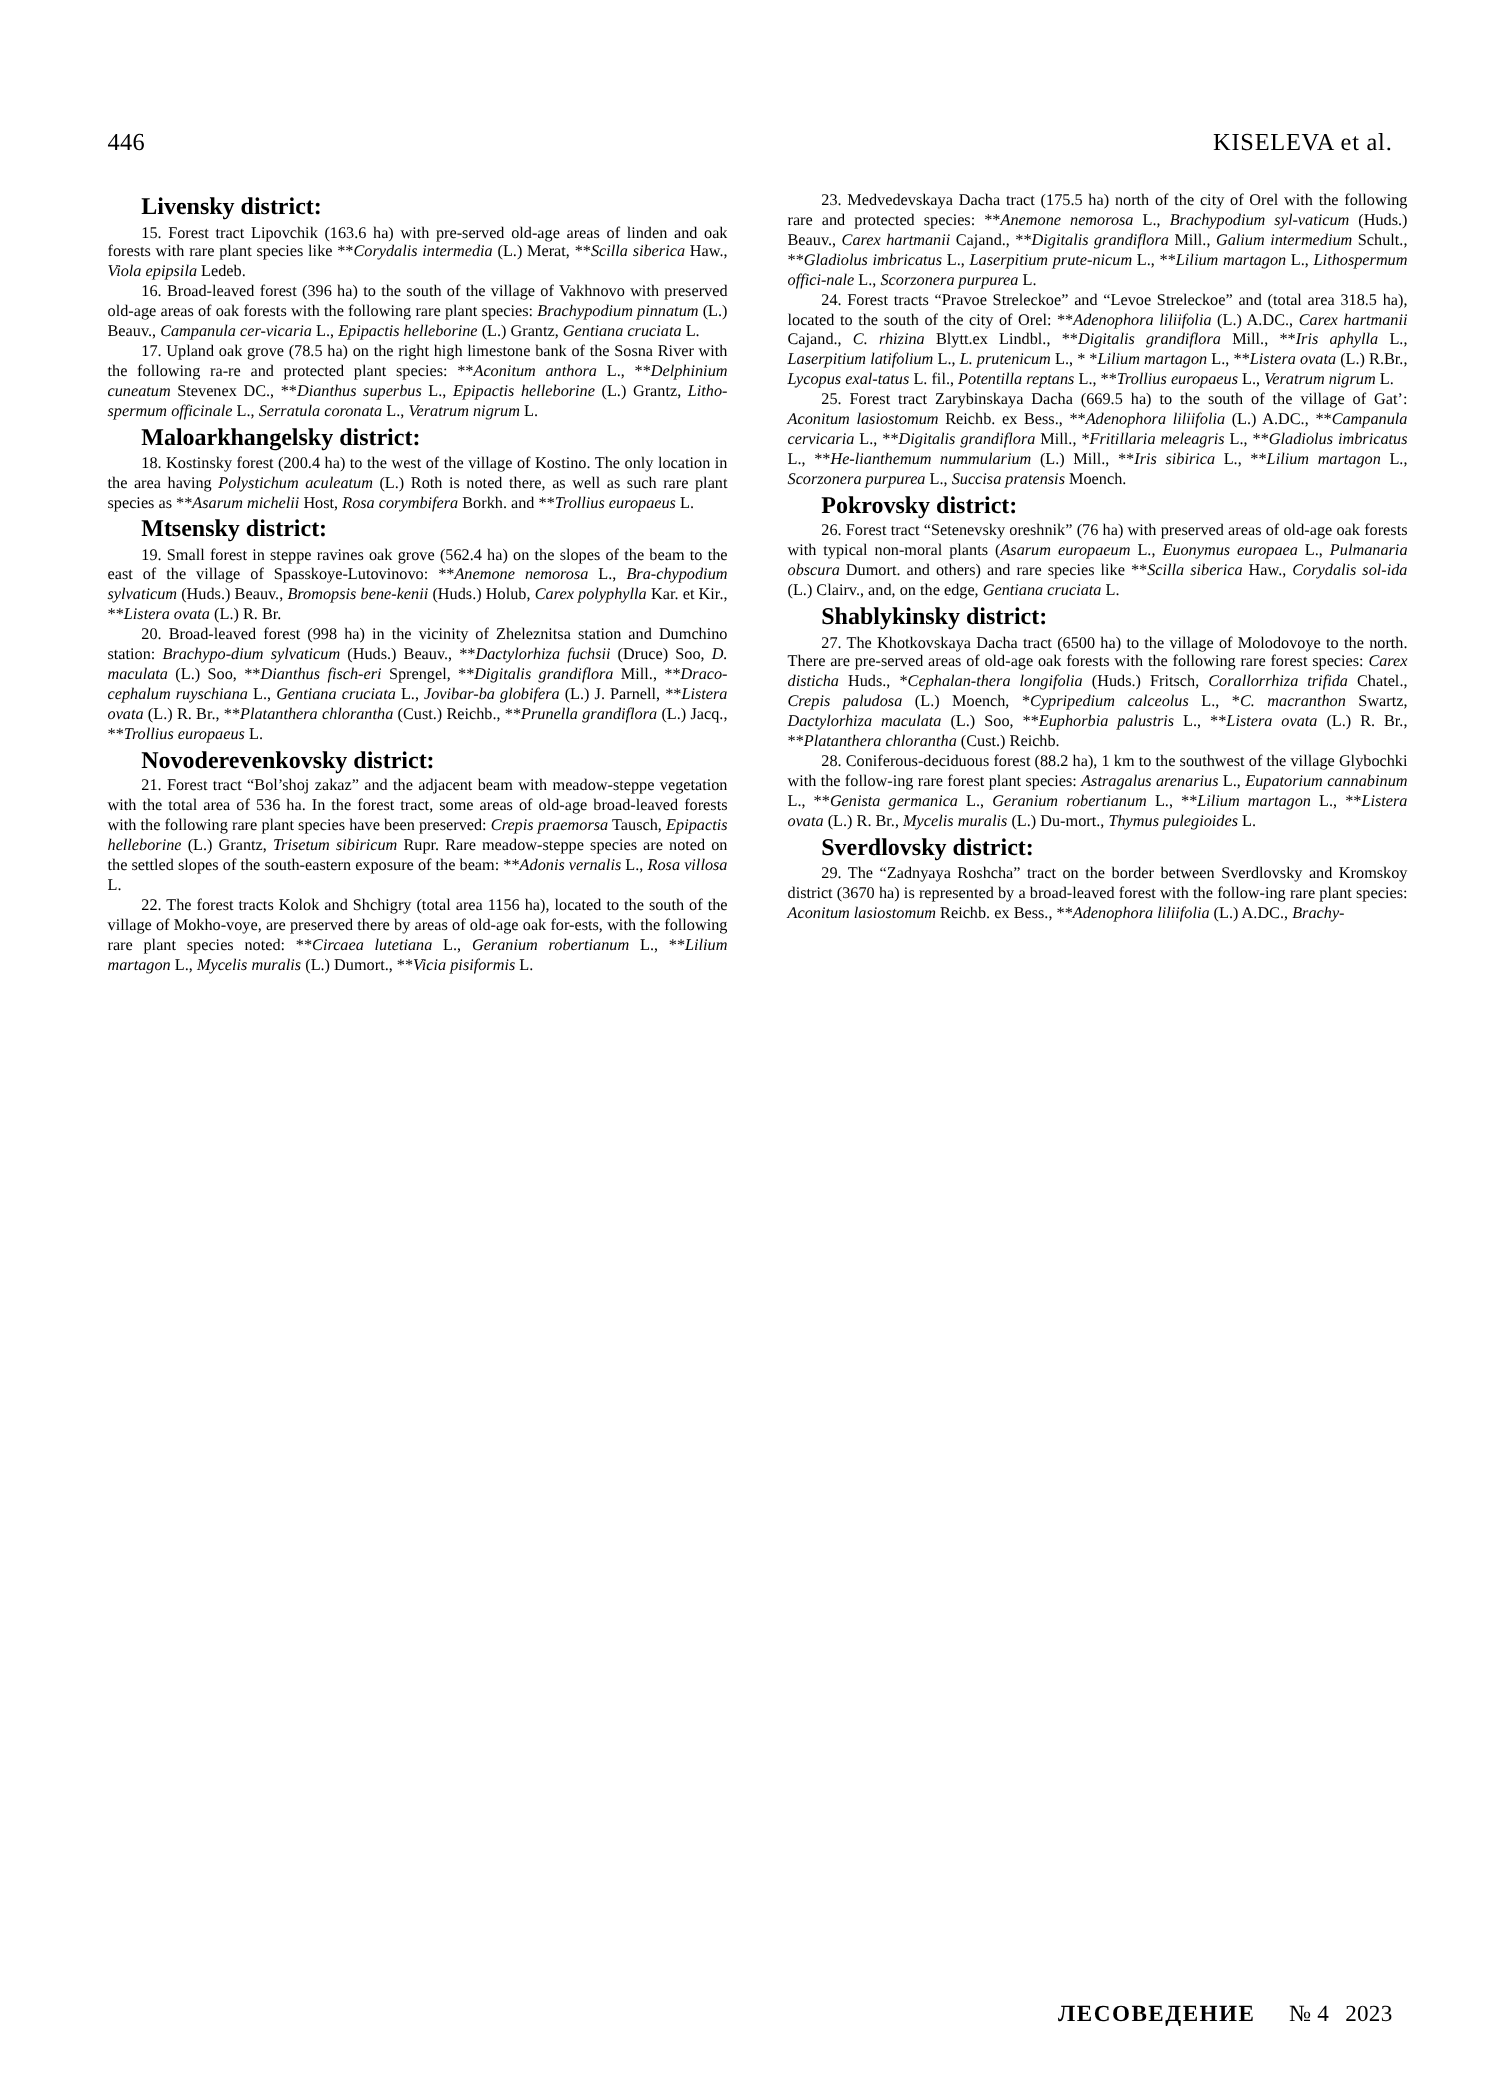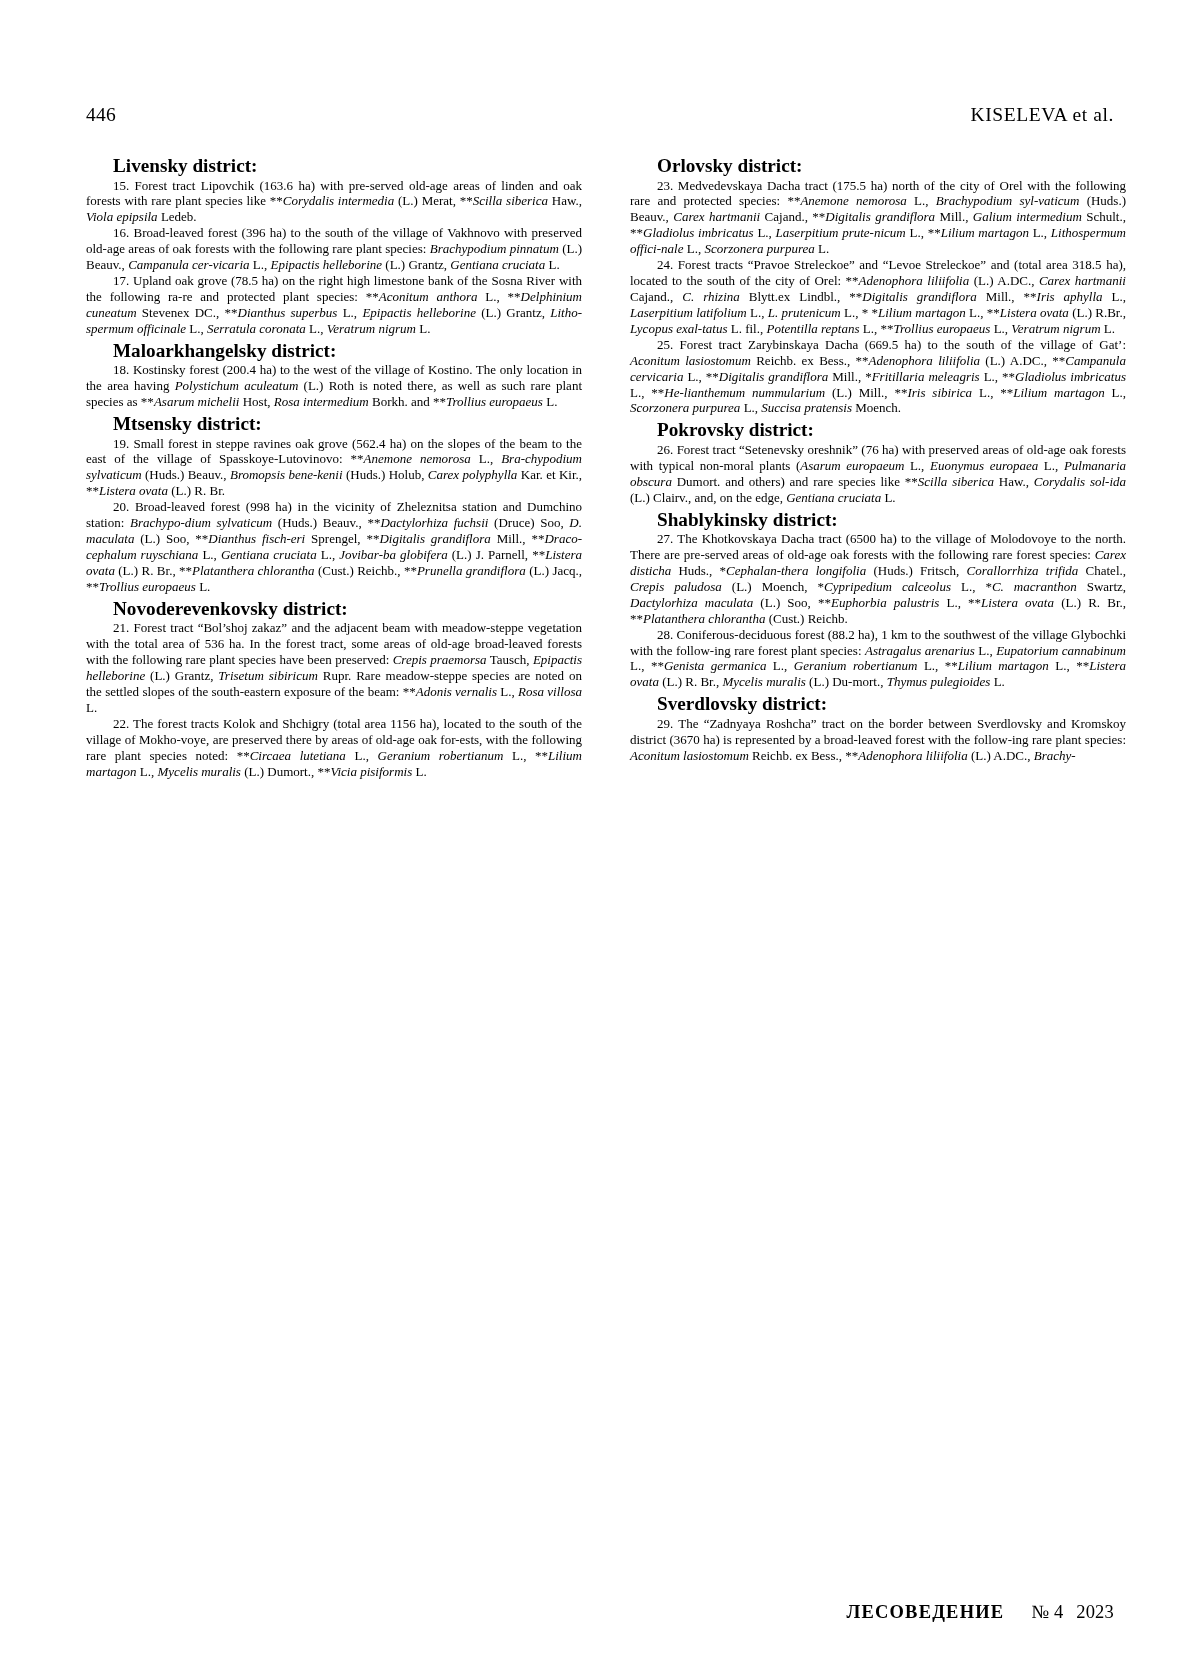--- a/index.html
+++ b/index.html
@@ -114,7 +114,6 @@
         <p class="indent">22. The forest tracts Kolok and Shchigry (total area 1156 ha), located to the south of the village of Mokho-voye, are preserved there by areas of old-age oak for-ests, with the following rare plant species noted: **<i>Circaea lutetiana</i> L., <i>Geranium robertianum</i> L., **<i>Lilium martagon</i> L., <i>Mycelis muralis</i> (L.) Dumort., **<i>Vicia pisiformis</i> L.</p>
       </div>
     <div class="col" id="col-right">
-        <p class="subhead">Orlovsky district:</p>
         <p class="indent">23. Medvedevskaya Dacha tract (175.5 ha) north of the city of Orel with the following rare and protected species: **<i>Anemone nemorosa</i> L., <i>Brachypodium syl-vaticum</i> (Huds.) Beauv., <i>Carex hartmanii</i> Cajand., **<i>Digitalis grandiflora</i> Mill., <i>Galium intermedium</i> Schult., **<i>Gladiolus imbricatus</i> L., <i>Laserpitium prute-nicum</i> L., **<i>Lilium martagon</i> L., <i>Lithospermum offici-nale</i> L., <i>Scorzonera purpurea</i> L.</p>
         <p class="indent">24. Forest tracts “Pravoe Streleckoe” and “Levoe Streleckoe” and (total area 318.5 ha), located to the south of the city of Orel: **<i>Adenophora liliifolia</i> (L.) A.DC., <i>Carex hartmanii</i> Cajand., <i>C. rhizina</i> Blytt.ex Lindbl., **<i>Digitalis grandiflora</i> Mill., **<i>Iris aphylla</i> L., <i>Laserpitium latifolium</i> L., <i>L. prutenicum</i> L., * *<i>Lilium martagon</i> L., **<i>Listera ovata</i> (L.) R.Br., <i>Lycopus exal-tatus</i> L. fil., <i>Potentilla reptans</i> L., **<i>Trollius europaeus</i> L., <i>Veratrum nigrum</i> L.</p>
         <p class="indent">25. Forest tract Zarybinskaya Dacha (669.5 ha) to the south of the village of Gat’: <i>Aconitum lasiostomum</i> Reichb. ex Bess., **<i>Adenophora liliifolia</i> (L.) A.DC., **<i>Campanula cervicaria</i> L., **<i>Digitalis grandiflora</i> Mill., *<i>Fritillaria meleagris</i> L., **<i>Gladiolus imbricatus</i> L., **<i>He-lianthemum nummularium</i> (L.) Mill., **<i>Iris sibirica</i> L., **<i>Lilium martagon</i> L., <i>Scorzonera purpurea</i> L., <i>Succisa pratensis</i> Moench.</p>

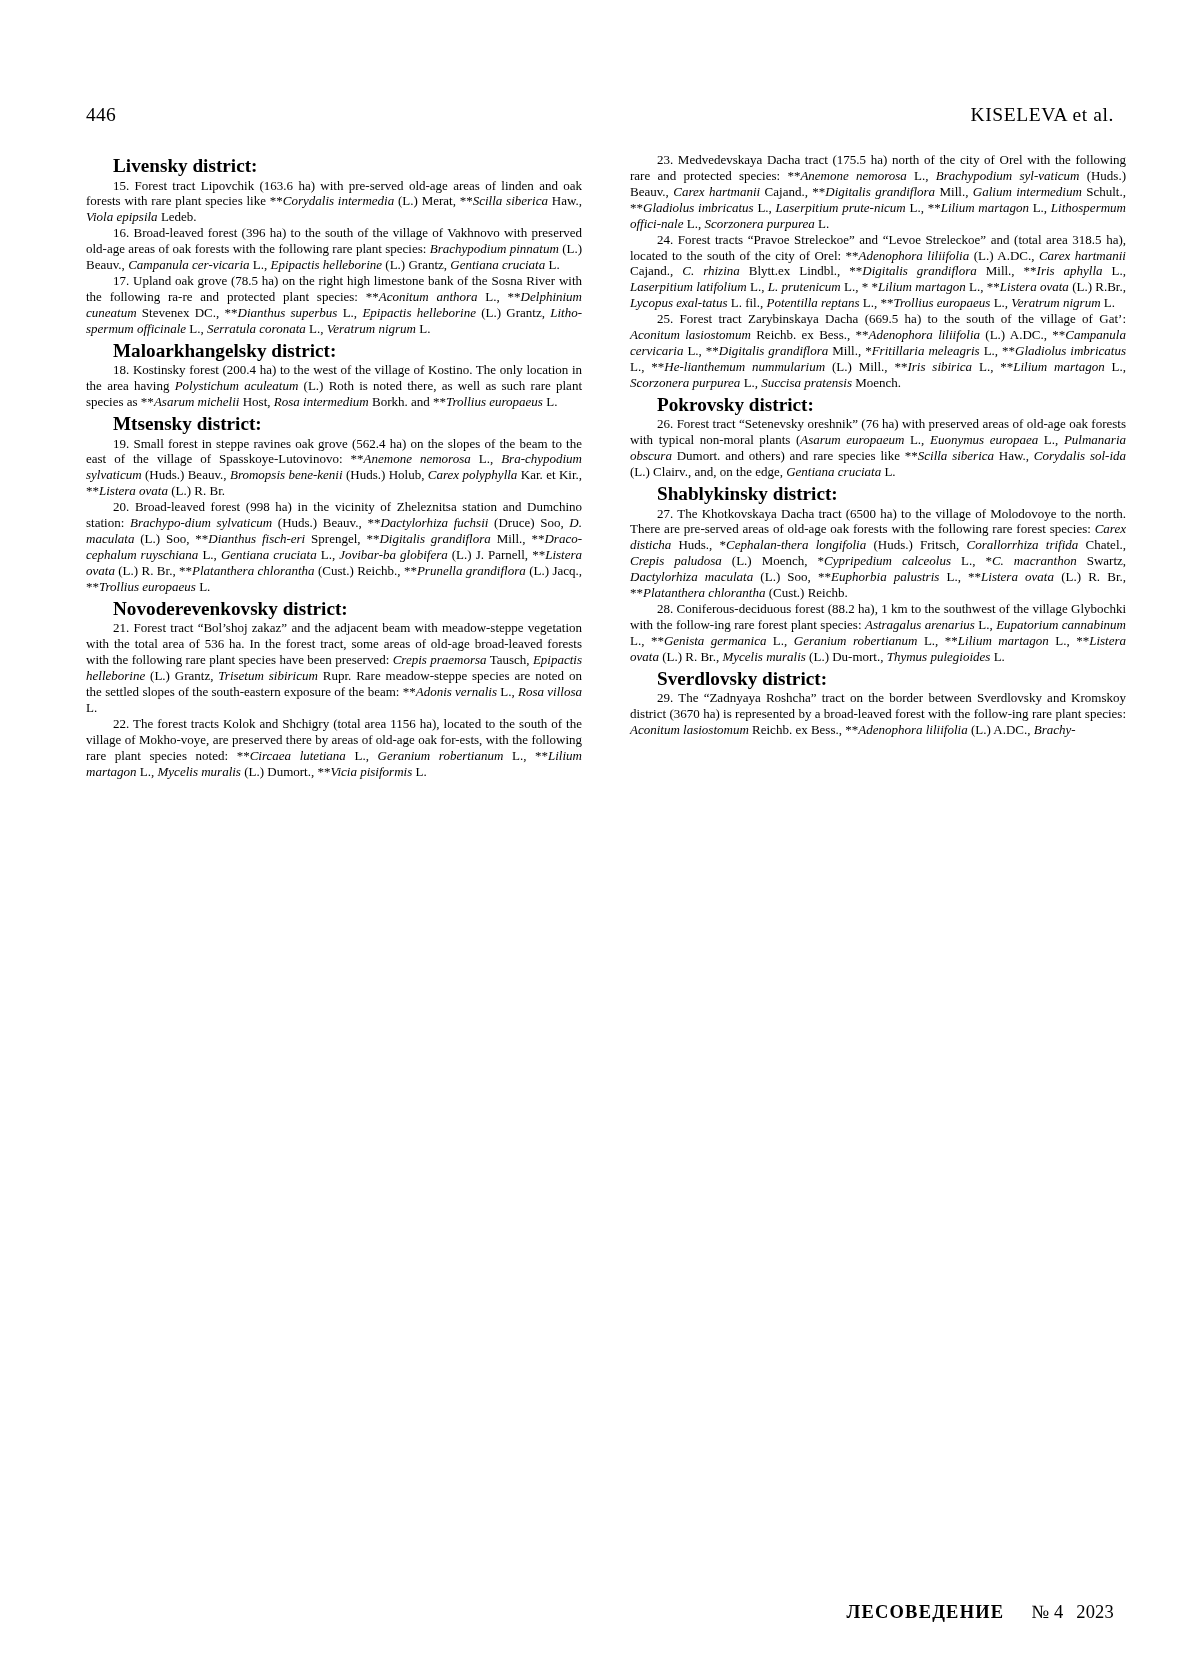--- a/index.html
+++ b/index.html
@@ -105,7 +105,7 @@
         <p class="indent">16. Broad-leaved forest (396 ha) to the south of the village of Vakhnovo with preserved old-age areas of oak forests with the following rare plant species: <i>Brachypodium pinnatum</i> (L.) Beauv., <i>Campanula cer-vicaria</i> L., <i>Epipactis helleborine</i> (L.) Grantz, <i>Gentiana cruciata</i> L.</p>
         <p class="indent">17. Upland oak grove (78.5 ha) on the right high limestone bank of the Sosna River with the following ra-re and protected plant species: **<i>Aconitum anthora</i> L., **<i>Delphinium cuneatum</i> Stevenex DC., **<i>Dianthus superbus</i> L., <i>Epipactis helleborine</i> (L.) Grantz, <i>Litho-spermum officinale</i> L., <i>Serratula coronata</i> L., <i>Veratrum nigrum</i> L.</p>
         <p class="subhead">Maloarkhangelsky district:</p>
-        <p class="indent">18. Kostinsky forest (200.4 ha) to the west of the village of Kostino. The only location in the area having <i>Polystichum aculeatum</i> (L.) Roth is noted there, as well as such rare plant species as **<i>Asarum michelii</i> Host, <i>Rosa intermedium</i> Borkh. and **<i>Trollius europaeus</i> L.</p>
+        <p class="indent">18. Kostinsky forest (200.4 ha) to the west of the village of Kostino. The only location in the area having <i>Polystichum aculeatum</i> (L.) Roth is noted there, as well as such rare plant species as **<i>Asarum michelii</i> Host, <i>Rosa corymbifera</i> Borkh. and **<i>Trollius europaeus</i> L.</p>
         <p class="subhead">Mtsensky district:</p>
         <p class="indent">19. Small forest in steppe ravines oak grove (562.4 ha) on the slopes of the beam to the east of the village of Spasskoye-Lutovinovo: **<i>Anemone nemorosa</i> L., <i>Bra-chypodium sylvaticum</i> (Huds.) Beauv., <i>Bromopsis bene-kenii</i> (Huds.) Holub, <i>Carex polyphylla</i> Kar. et Kir., **<i>Listera ovata</i> (L.) R. Br.</p>
         <p class="indent">20. Broad-leaved forest (998 ha) in the vicinity of Zheleznitsa station and Dumchino station: <i>Brachypo-dium sylvaticum</i> (Huds.) Beauv., **<i>Dactylorhiza fuchsii</i> (Druce) Soo, <i>D. maculata</i> (L.) Soo, **<i>Dianthus fisch-eri</i> Sprengel, **<i>Digitalis grandiflora</i> Mill., **<i>Draco-cephalum ruyschiana</i> L., <i>Gentiana cruciata</i> L., <i>Jovibar-ba globifera</i> (L.) J. Parnell, **<i>Listera ovata</i> (L.) R. Br., **<i>Platanthera chlorantha</i> (Cust.) Reichb., **<i>Prunella grandiflora</i> (L.) Jacq., **<i>Trollius europaeus</i> L.</p>

